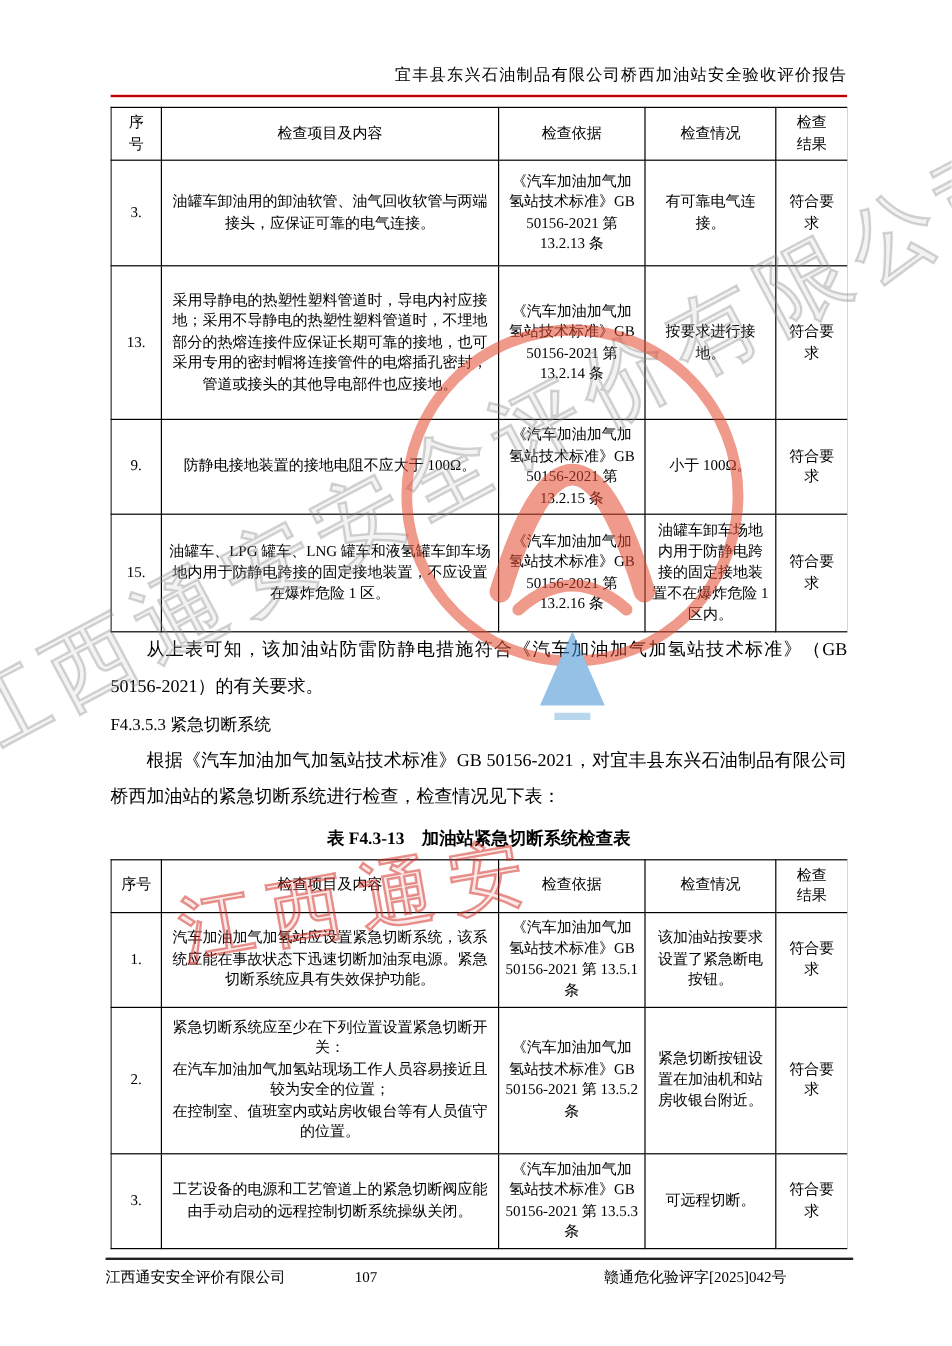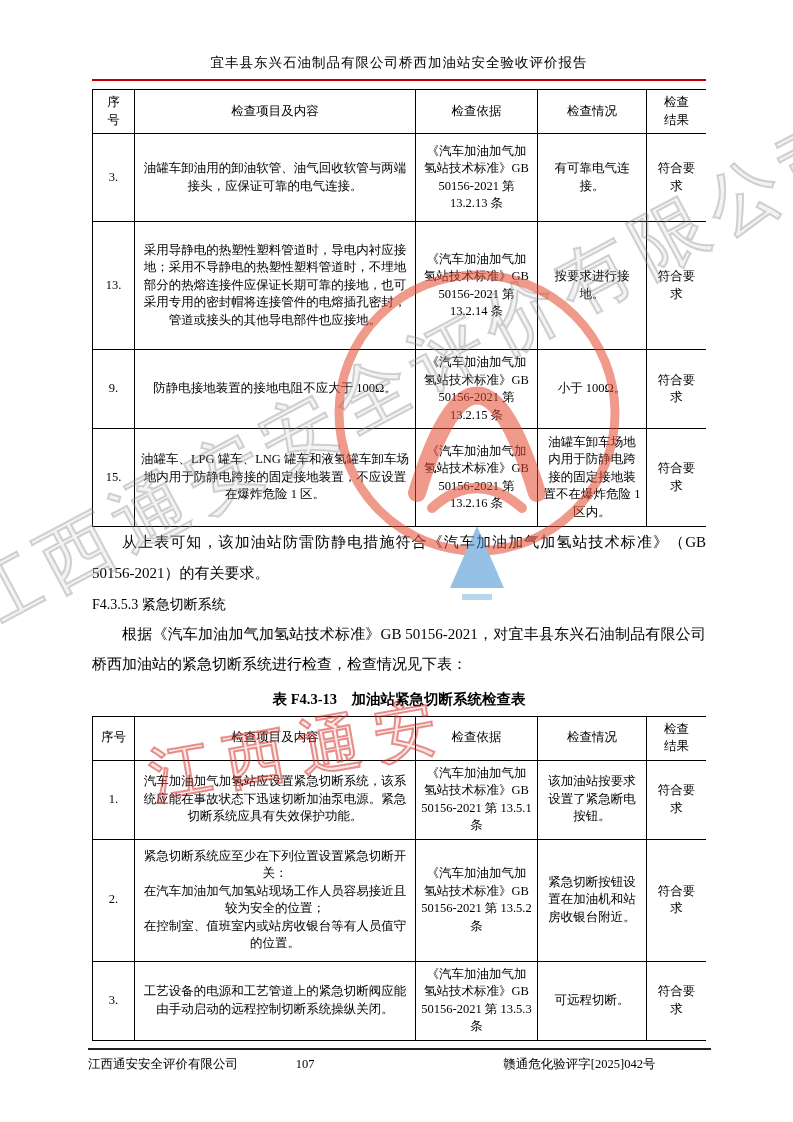--- a/index.html
+++ b/index.html
@@ -18,7 +18,7 @@
   }
 
   
-  .doc-header { padding-top:54px; text-align:center; }
+  .doc-header { padding-top:54px; text-align:right; }
   .doc-header-title { font-size:13.5px; letter-spacing:1px; }
   .header-rule { border:none; border-top:2px solid #c00000; margin-top:7px; }
 

